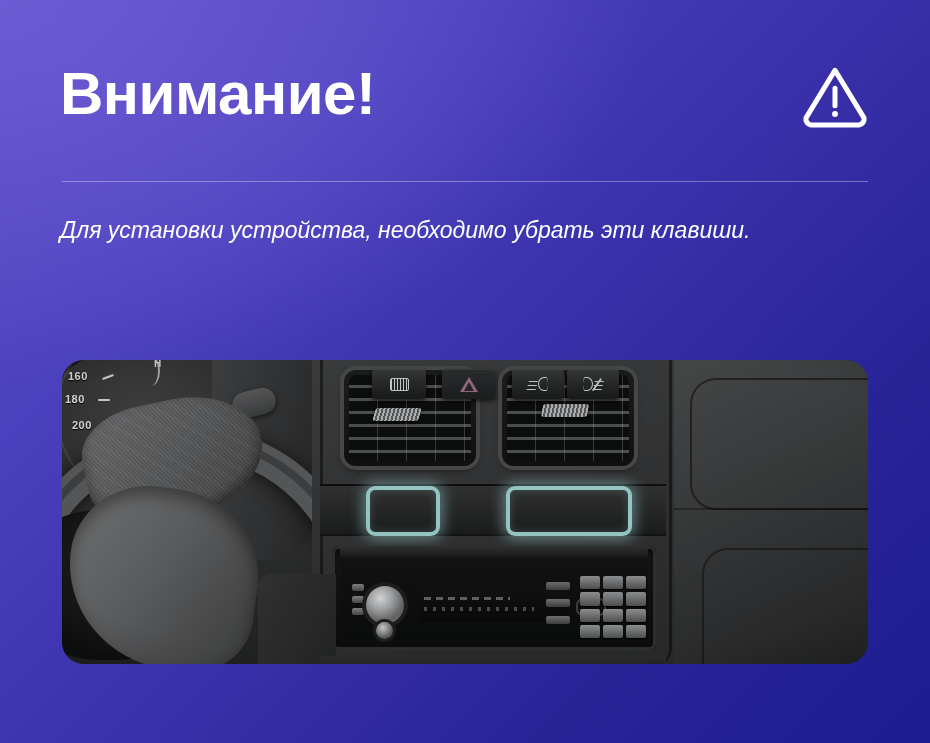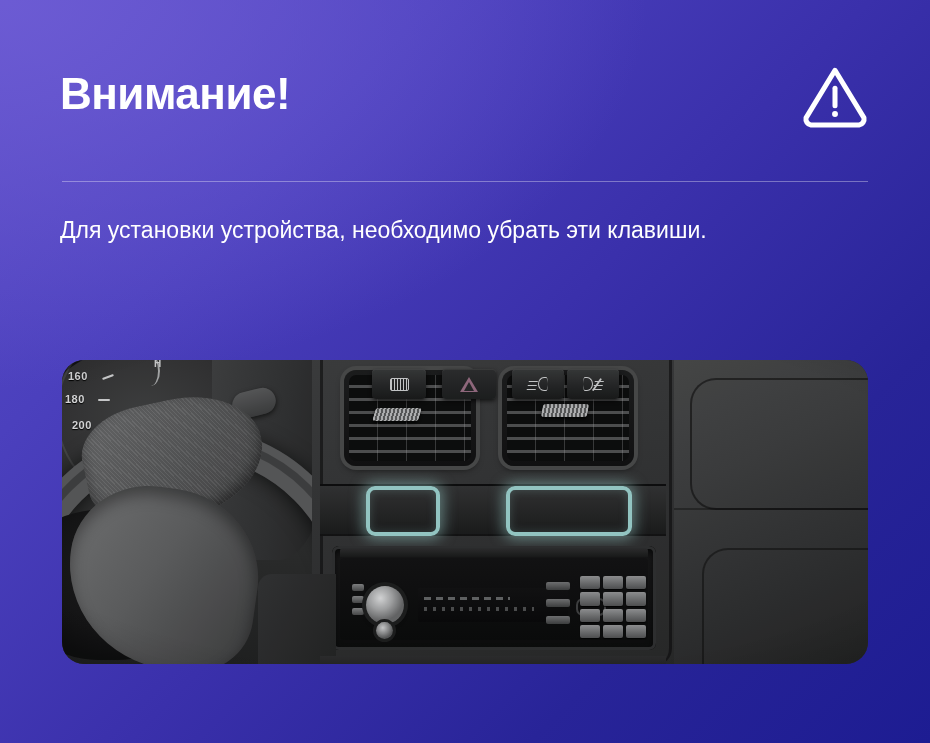--- a/index.html
+++ b/index.html
@@ -37,7 +37,7 @@
     justify-content: space-between;
   }
   .title {
-    font-size: 44px;
+    font-size: 60px;
     line-height: 1;
     font-weight: 700;
     color: #ffffff;

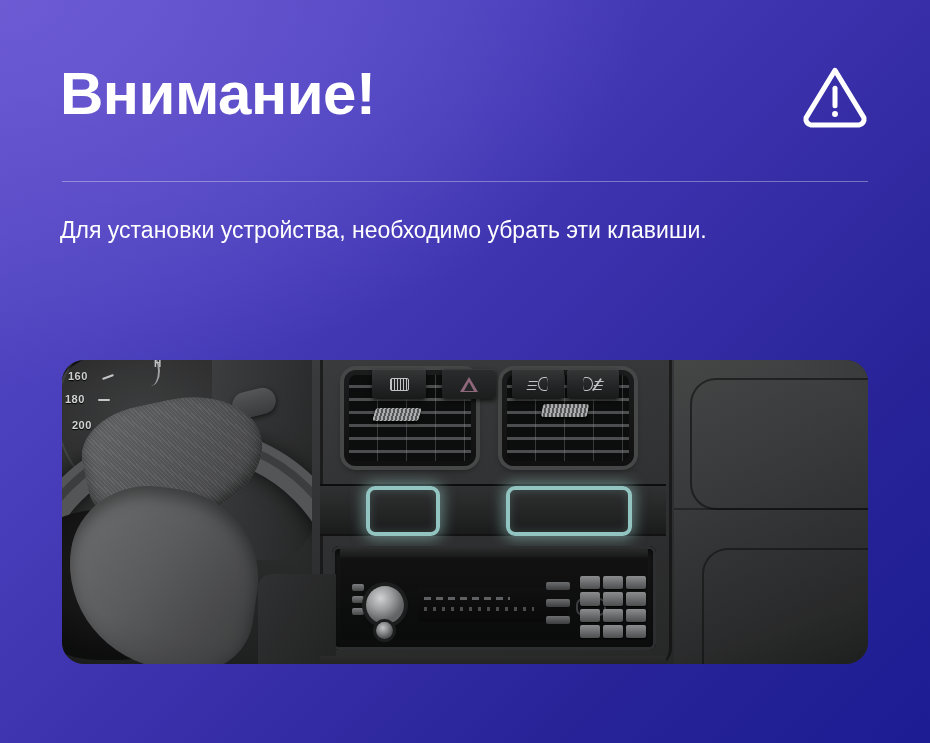--- a/index.html
+++ b/index.html
@@ -73,7 +73,7 @@
     color: #ffffff;
     font-weight: 400;
   }
-  .body-text p { margin: 0; }
+  .body-text p { margin: 0; font-style: italic; }
 
   
   .photo {

